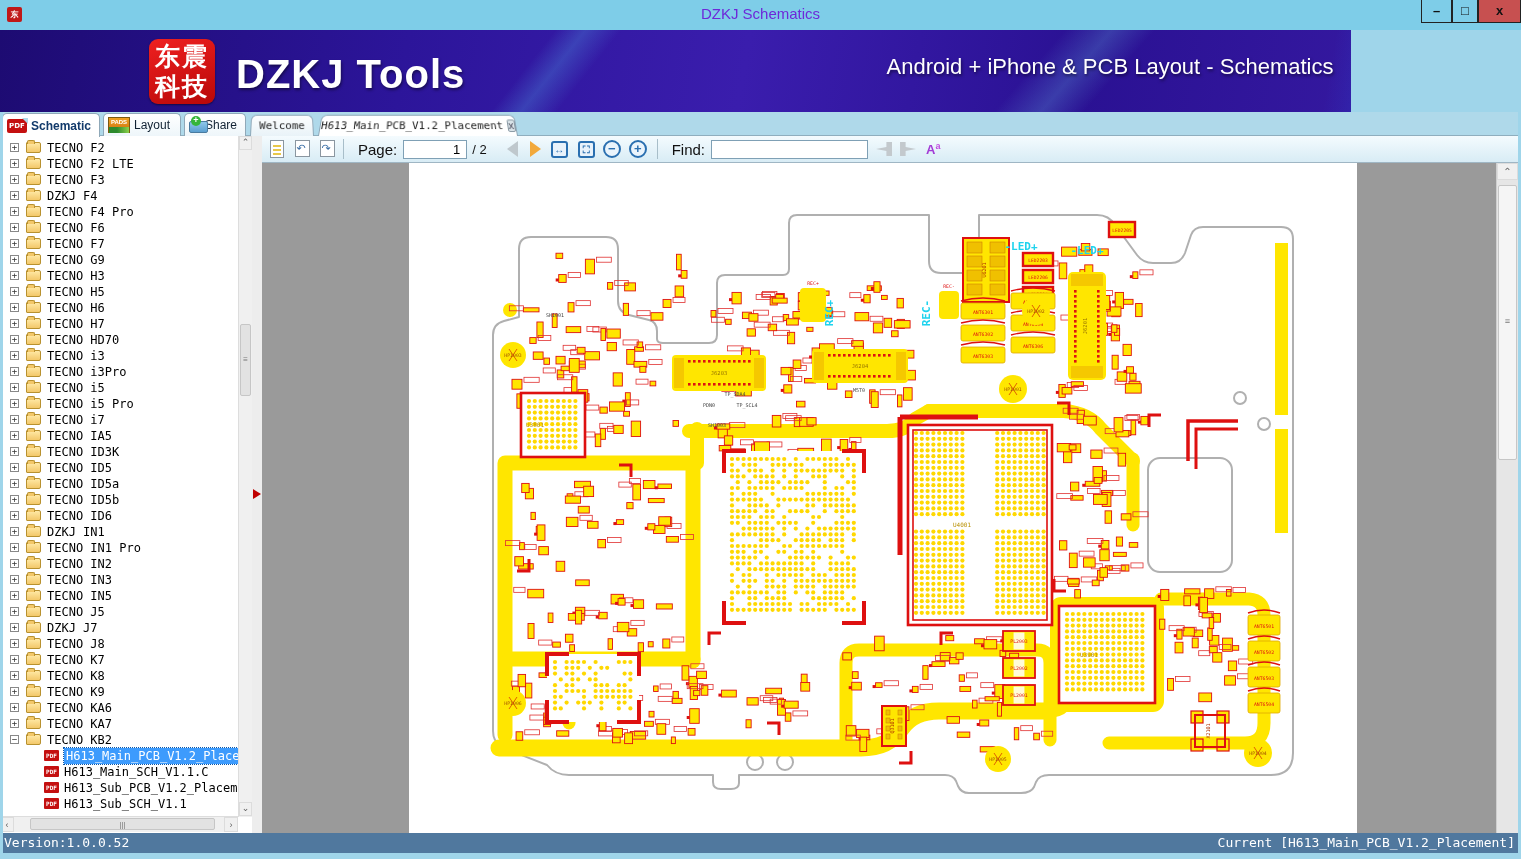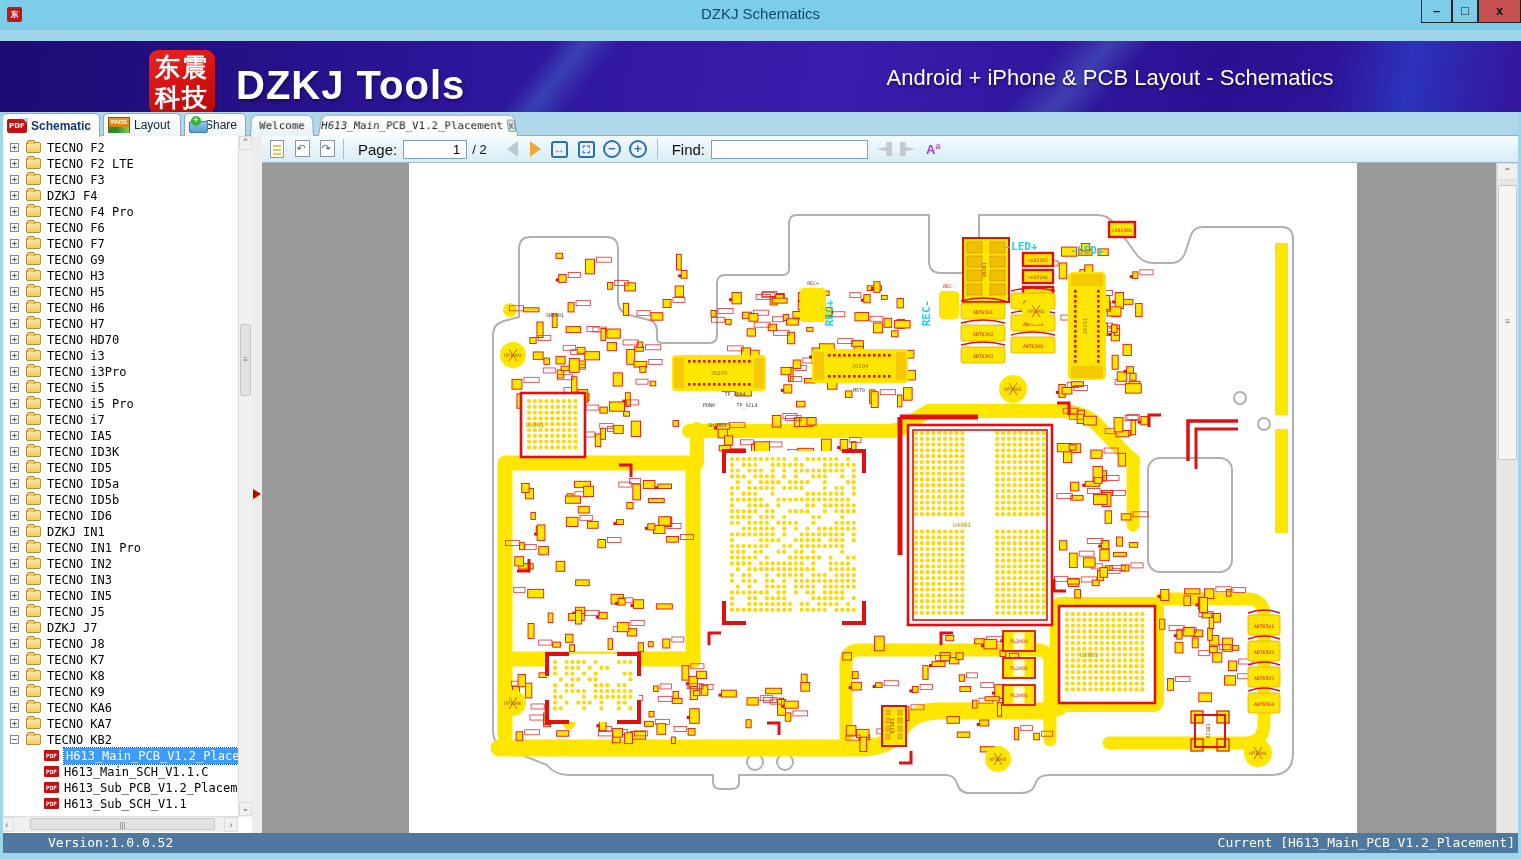--- a/index.html
+++ b/index.html
@@ -9,7 +9,7 @@
   
   .titlebar { position:absolute; left:0; top:0; width:1521px; height:30px; background:#7ECDE8; }
   .titlebar .appicon { position:absolute; left:7px; top:7px; width:15px; height:15px; background:#C01818; border-radius:2px; color:#fff; font-size:8px; line-height:15px; text-align:center; font-weight:bold; font-family:"DejaVu Sans Mono",monospace; }
-  .titlebar .title { position:absolute; left:0; right:0; top:5px; text-align:center; font-size:15px; color:#0c4a6e; }
+  .titlebar .title { position:absolute; left:0; right:0; top:5px; text-align:center; font-size:15px; color:#6d28d9; }
   .winbtn { position:absolute; top:0; height:23px; border:1px solid #222; border-top:none; background:#7ECDE8; text-align:center; font-weight:bold; font-size:13px; color:#111; line-height:21px; }
   .winbtn.min { left:1421px; width:31px; }
   .winbtn.max { left:1452px; width:26px; }

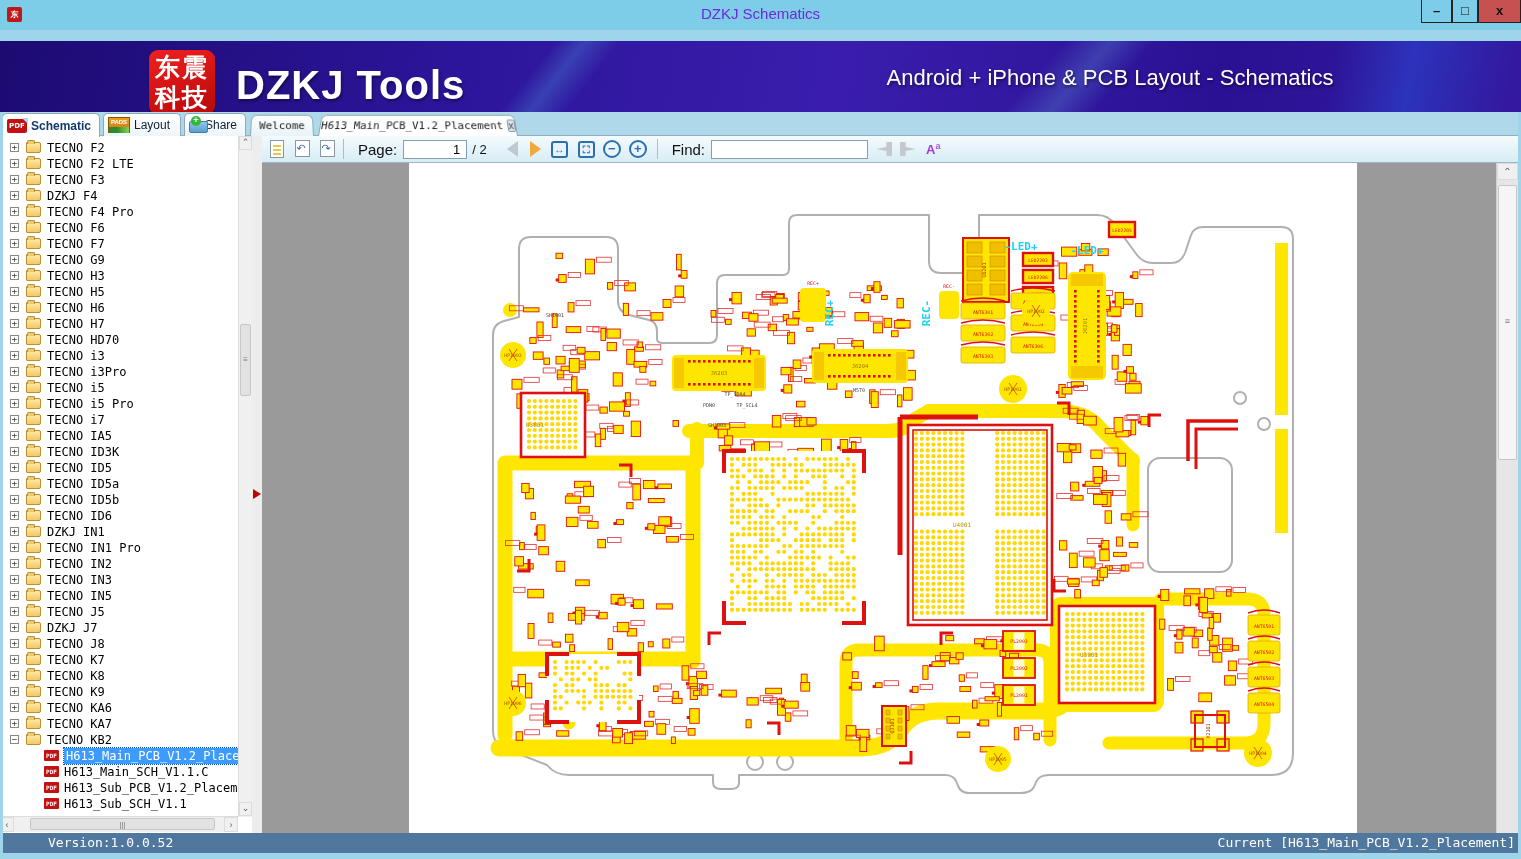--- a/index.html
+++ b/index.html
@@ -16,7 +16,7 @@
   .winbtn.close { left:1478px; width:43px; background:#C75050; }
 
   
-  .banner { position:absolute; left:0; top:41px; width:1521px; height:82px; overflow:hidden;
+  .banner { position:absolute; left:0; top:30px; width:1351px; height:82px; overflow:hidden;
     background:linear-gradient(100deg,#1d0b72 0%,#2c159a 30%,#3a1dad 55%,#2a1193 80%,#34189f 100%); }
   .banner .streak1 { position:absolute; left:430px; top:-20px; width:240px; height:130px; background:linear-gradient(115deg,transparent 40%,rgba(90,210,255,.22) 50%,transparent 62%); transform:skewX(-18deg); }
   .banner .streak2 { position:absolute; left:930px; top:-20px; width:300px; height:130px; background:linear-gradient(115deg,transparent 35%,rgba(120,230,255,.20) 48%,transparent 60%); transform:skewX(-22deg); }

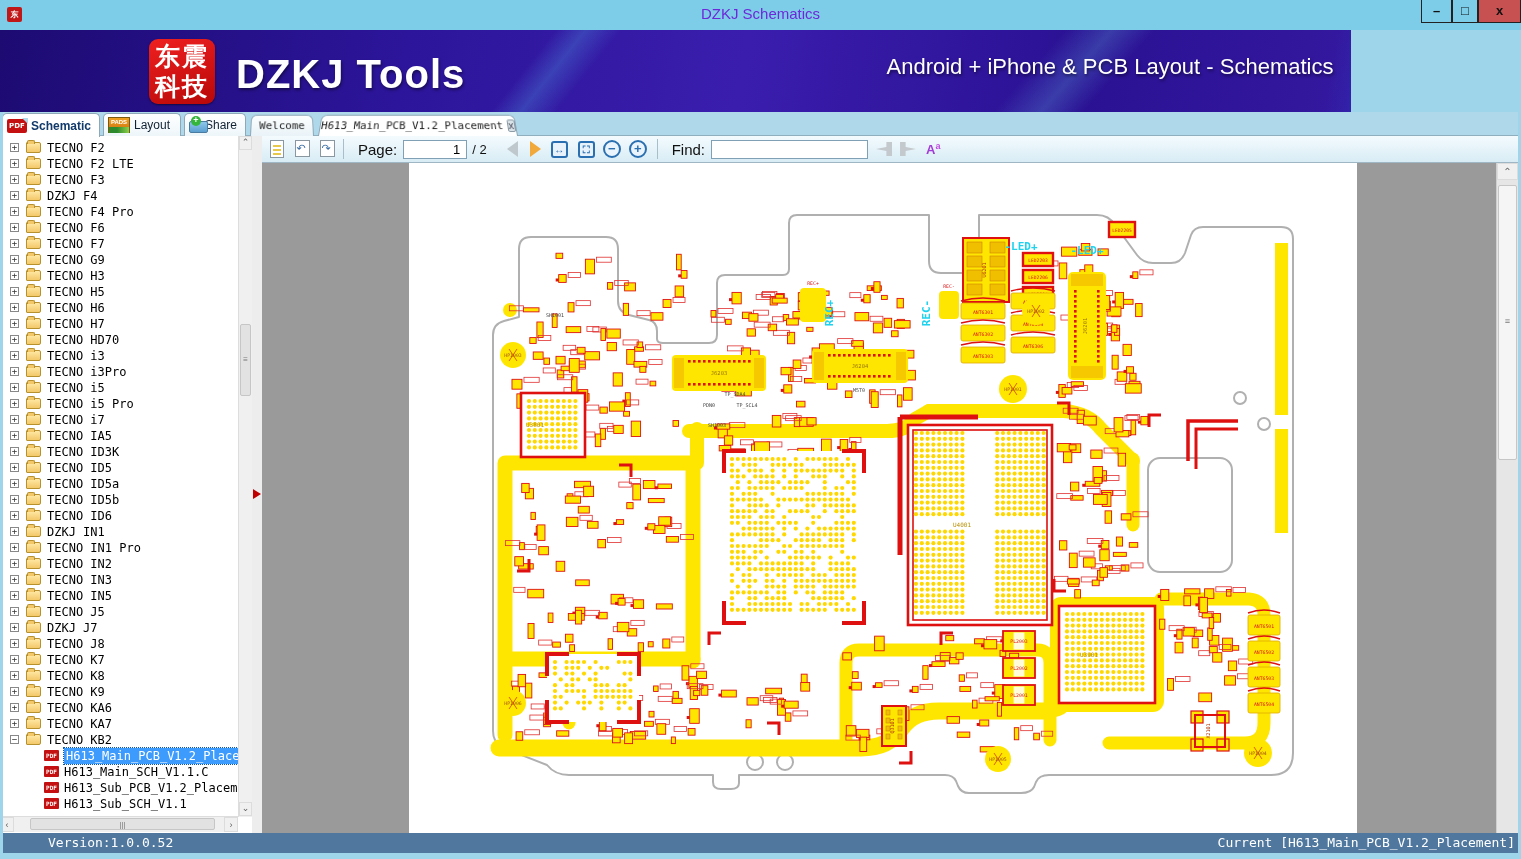--- a/index.html
+++ b/index.html
@@ -89,7 +89,7 @@
 
   
   .statusbar { position:absolute; left:0; top:833px; width:1521px; height:20px; background:#50789E; color:#fff; font-size:13px; font-family:"DejaVu Sans Mono",monospace; line-height:20px; }
-  .statusbar .ver { position:absolute; left:4px;margin-left:44px; }
+  .statusbar .ver { position:absolute; left:4px; }
   .statusbar .cur { position:absolute; right:6px; }
   .bottomstrip { position:absolute; left:0; top:853px; width:1521px; height:6px; background:#9FD5EA; }
   .sidestrip { position:absolute; top:112px; height:741px; width:3px; background:#9FD5EA; z-index:5; }

